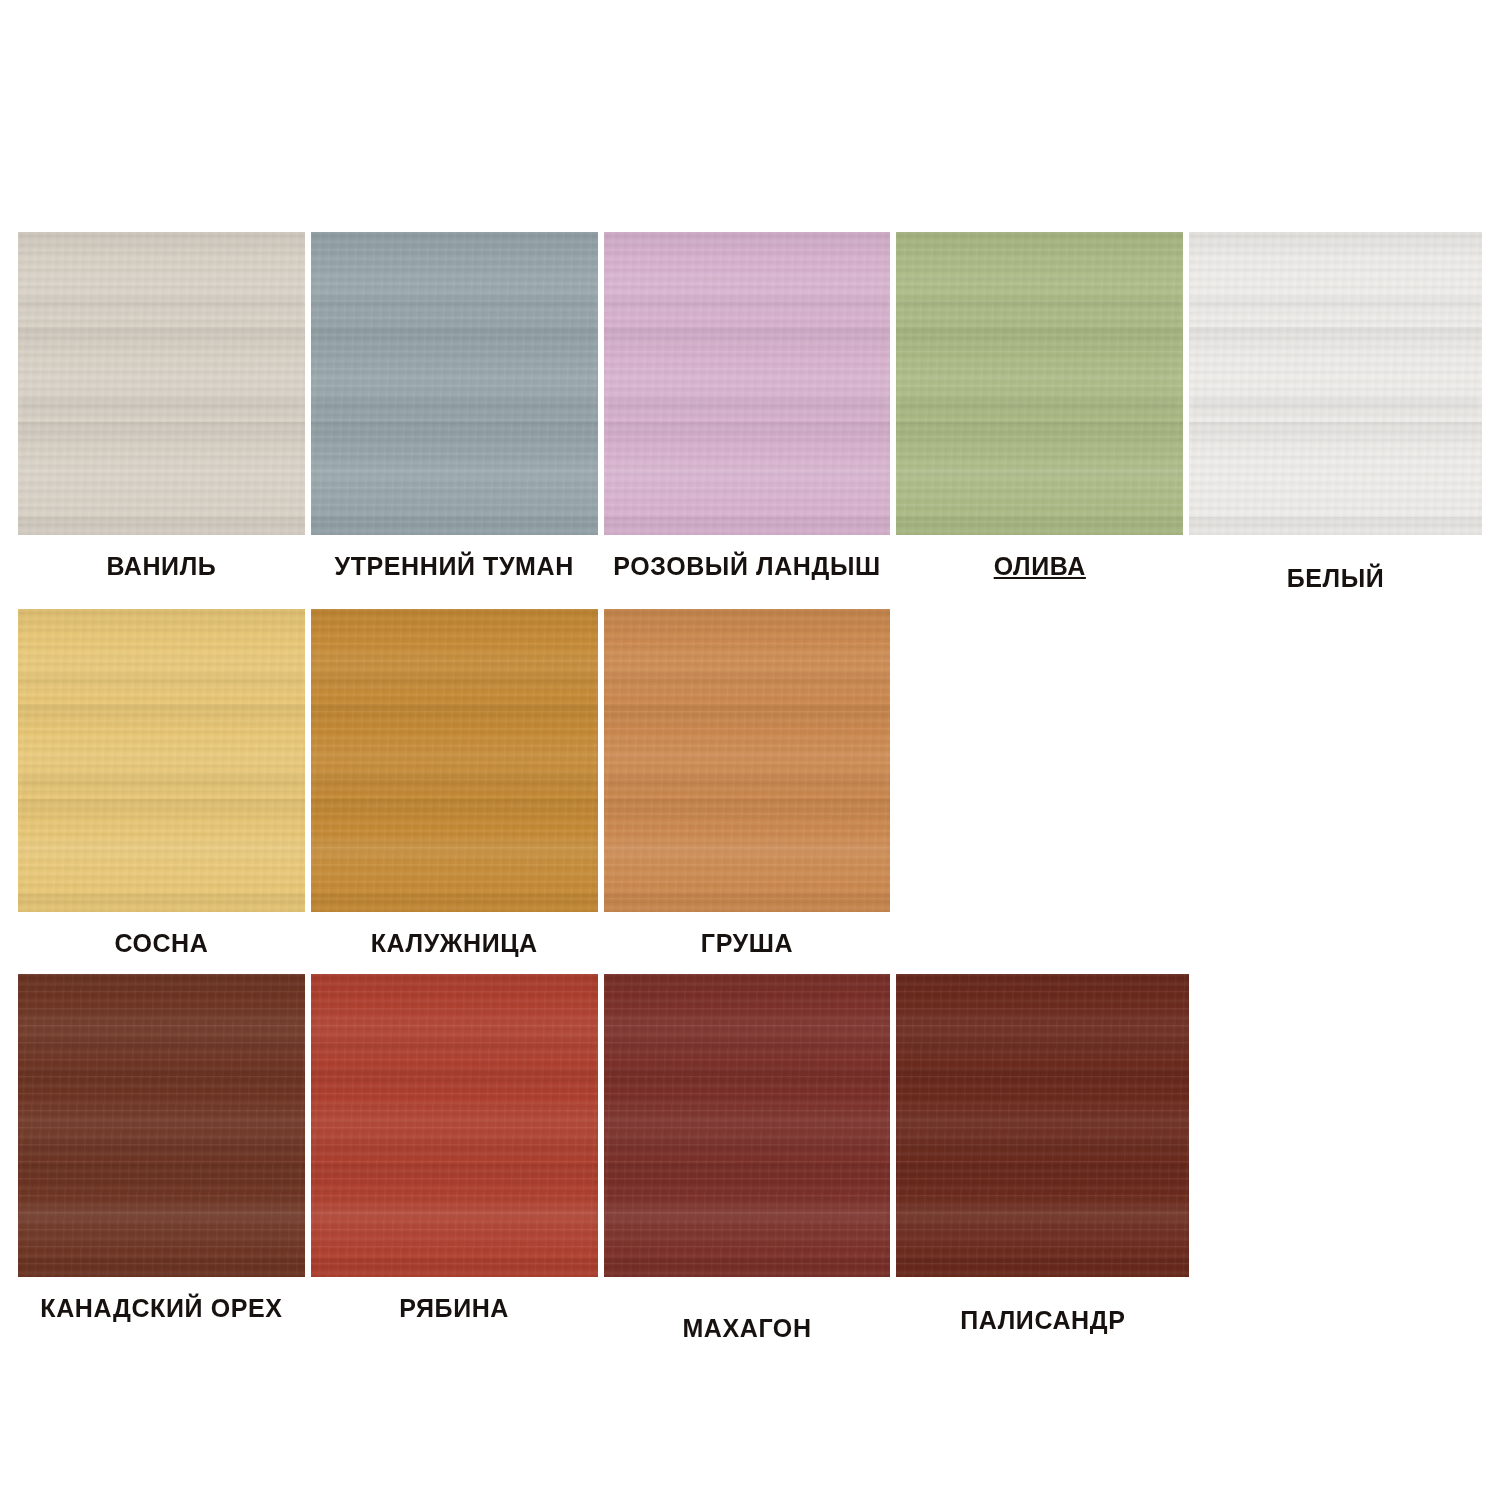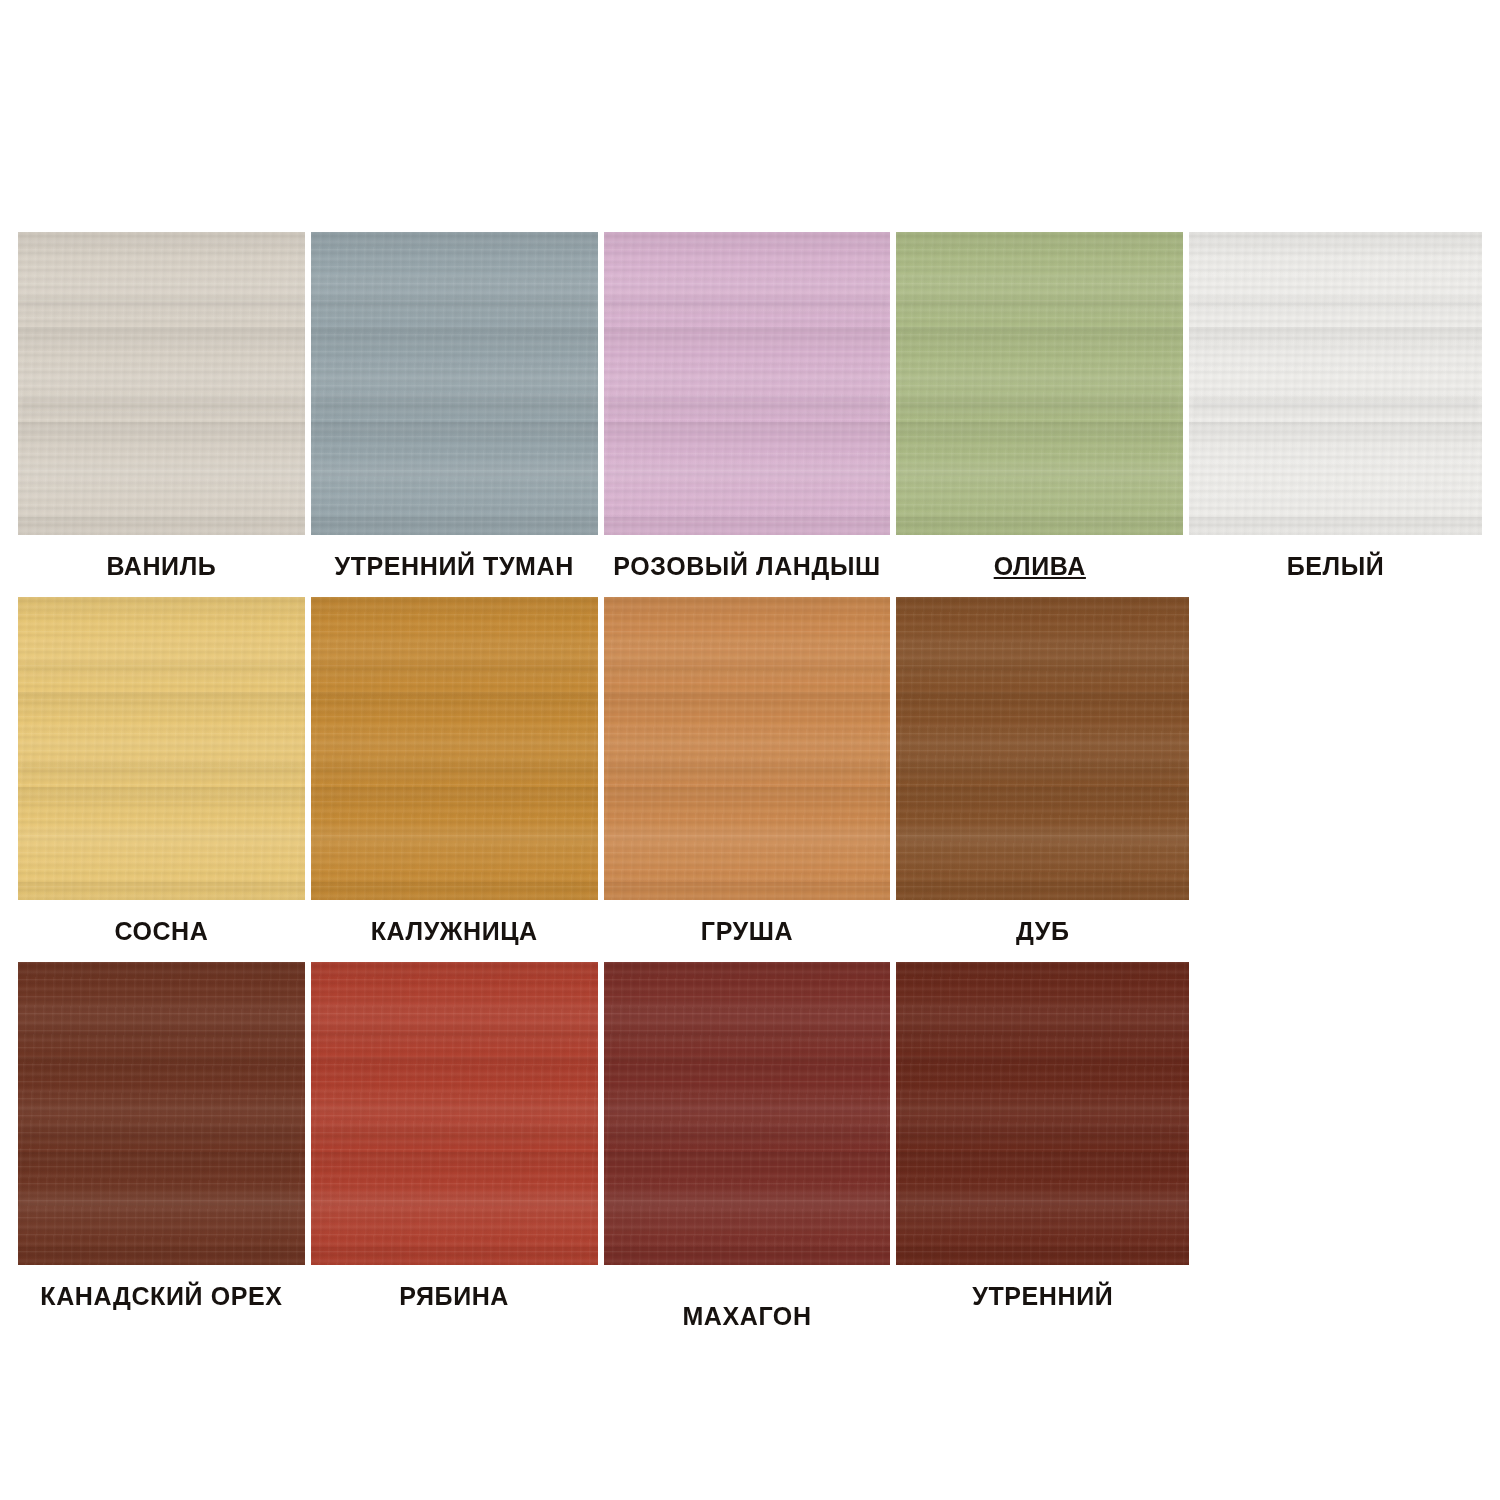--- a/index.html
+++ b/index.html
@@ -45,6 +45,7 @@
   }
   .swatch-cell.last {
     padding-right: 0;
+    gap: 12px;
   }
 
   .swatch-chip {

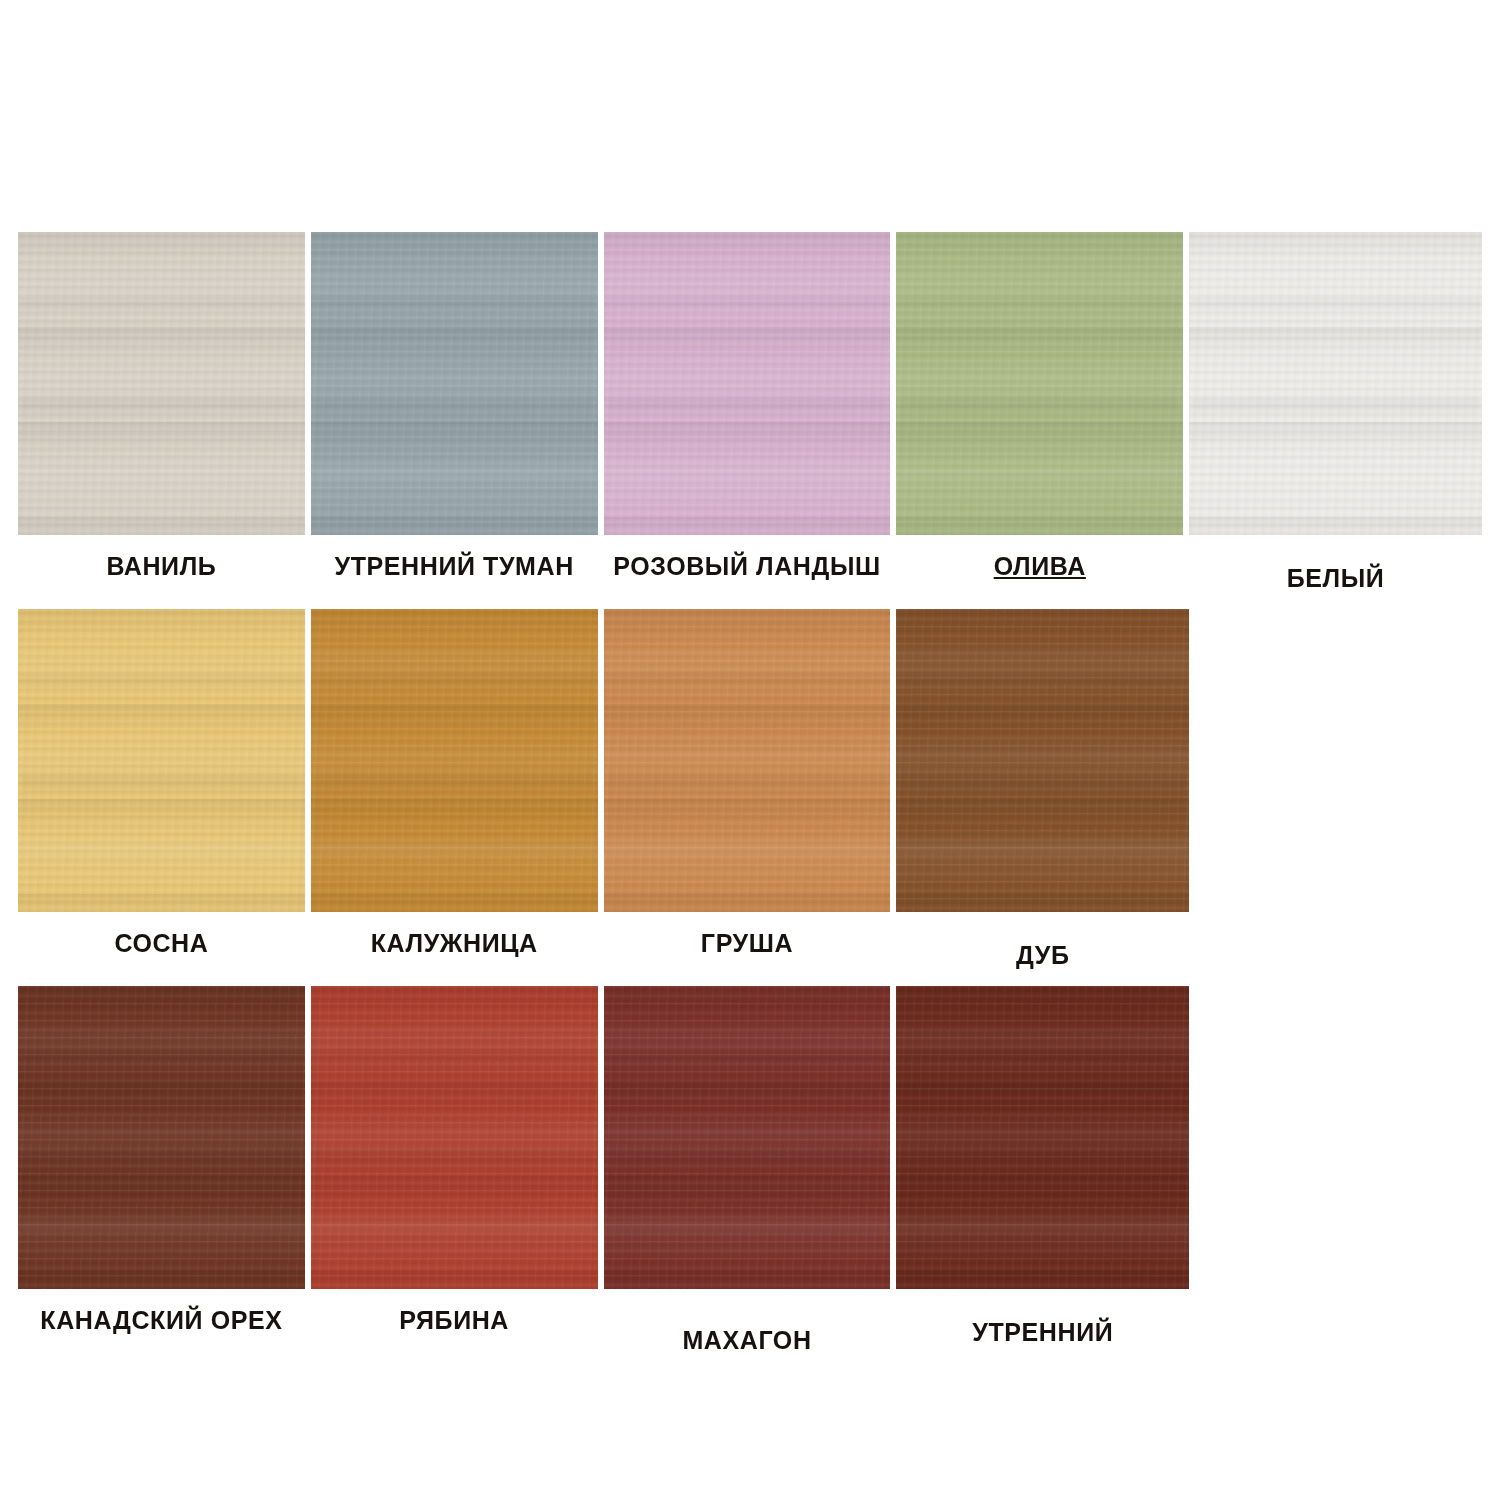--- a/index.html
+++ b/index.html
@@ -192,15 +192,6 @@
       </div>
       <div class="swatch-label" style="color: rgb(23, 18, 15);">ГРУША</div>
     </div>
-    <div class="swatch-cell last">
-      <div class="swatch-chip" style="background-color: rgb(133, 82, 42);">
-        <div class="grain"></div>
-        <div class="band b1"></div>
-        <div class="band b2"></div>
-        <div class="band b3"></div>
-      </div>
-      <div class="swatch-label" style="color: rgb(23, 18, 15);">ДУБ</div>
-    </div>
   </div>
 
   <div class="swatch-row">

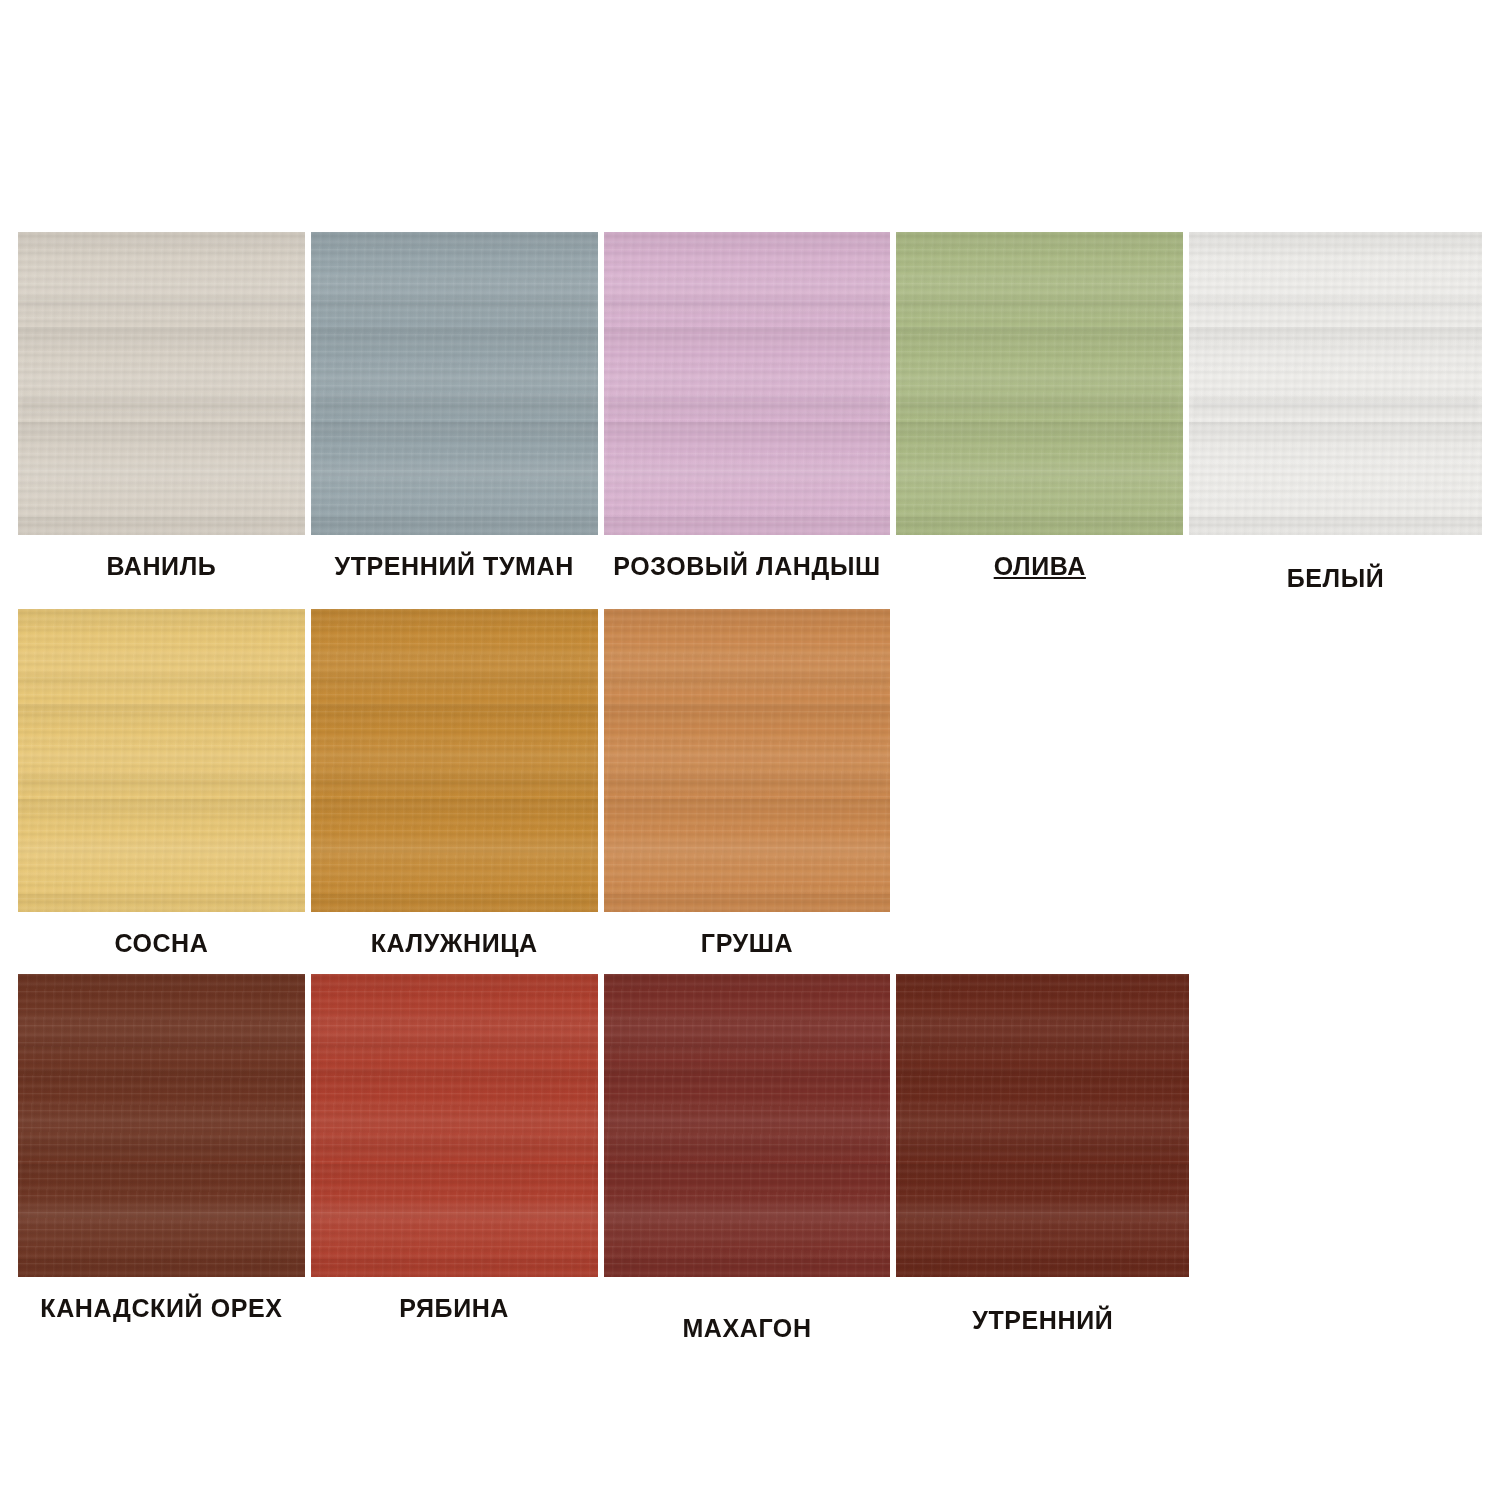--- a/index.html
+++ b/index.html
@@ -229,7 +229,7 @@
         <div class="band b2"></div>
         <div class="band b3"></div>
       </div>
-      <div class="swatch-label" style="color: rgb(23, 18, 15);">УТРЕННИЙ</div>
+      <div class="swatch-label" style="color: rgb(23, 18, 15);">ПАЛИСАНДР</div>
     </div>
   </div>
 

